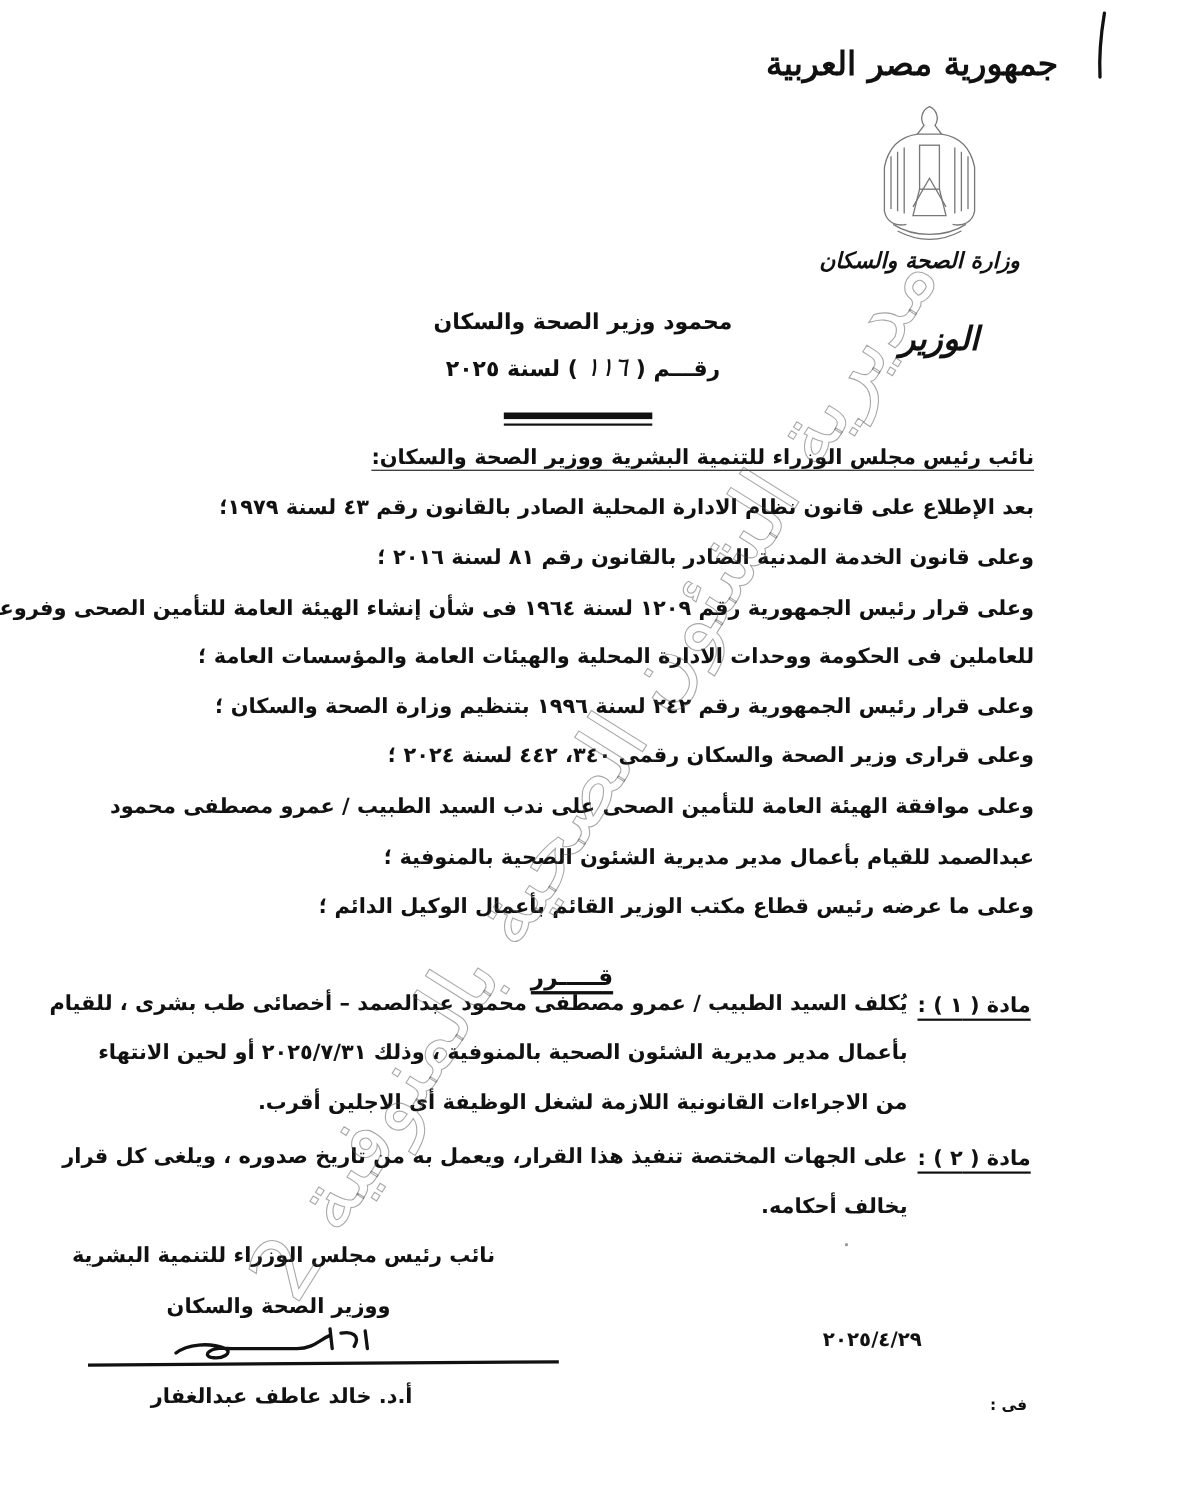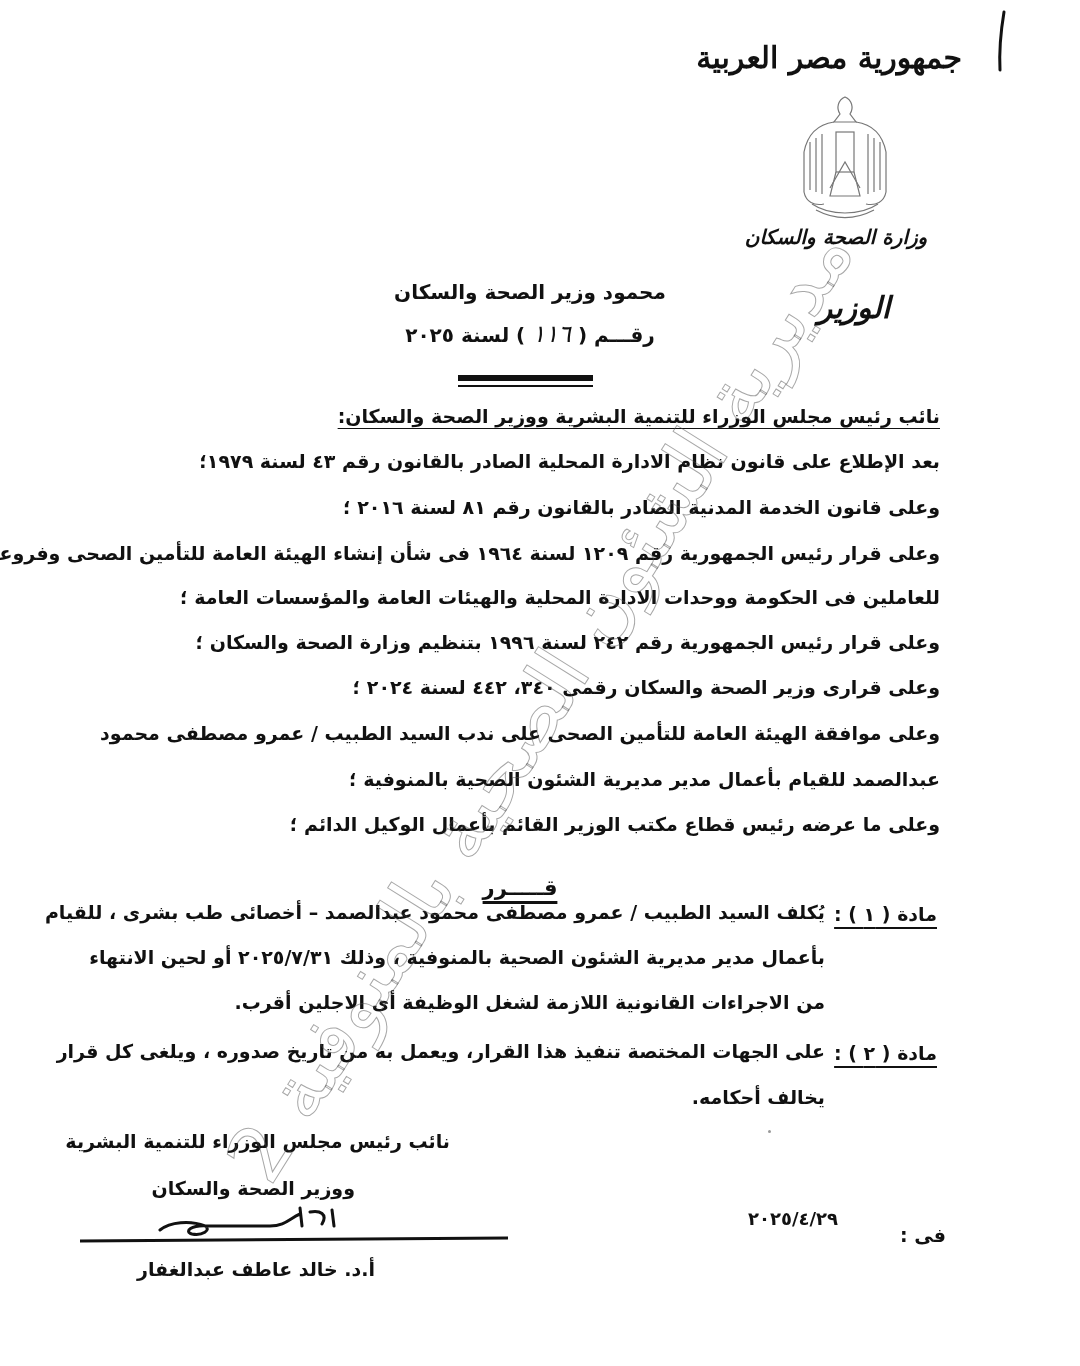--- a/index.html
+++ b/index.html
@@ -40,7 +40,7 @@
     .sig-line { left: 80px; top: 1238px; width: 428px; height: 3px; background: #111; transform: rotate(-0.4deg); }
     .sig-name { left: 155px; top: 1258px; width: 220px; text-align: center; font-size: 19px; font-weight: bold; white-space: nowrap; }
 
-    .date-label { left: 900px; top: 1224px; font-size: 19px; font-weight: bold; white-space: nowrap; }
+    .date-label { left: 900px; top: 1270px; font-size: 14px; font-weight: bold; white-space: nowrap; }
     .date-value { left: 748px; top: 1208px; font-size: 18px; font-weight: bold; white-space: nowrap; direction: ltr; }
 
     .dot { left: 768px; top: 1130px; width: 3px; height: 3px; background: #999; border-radius: 50%; }

